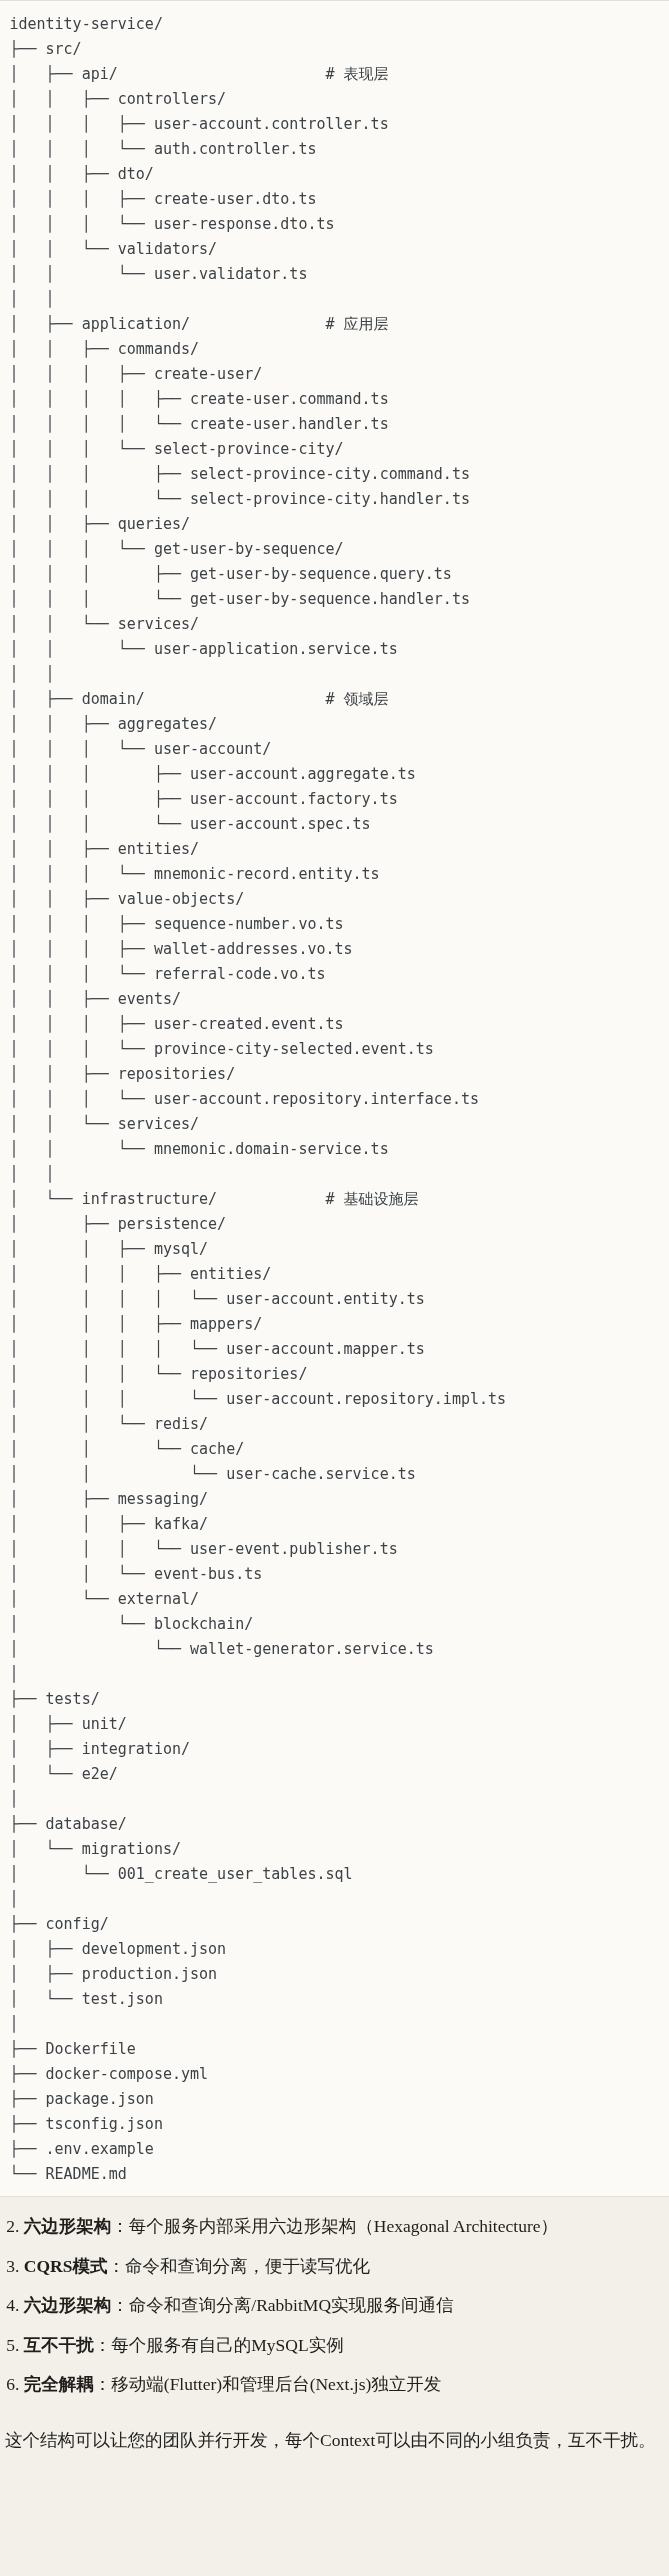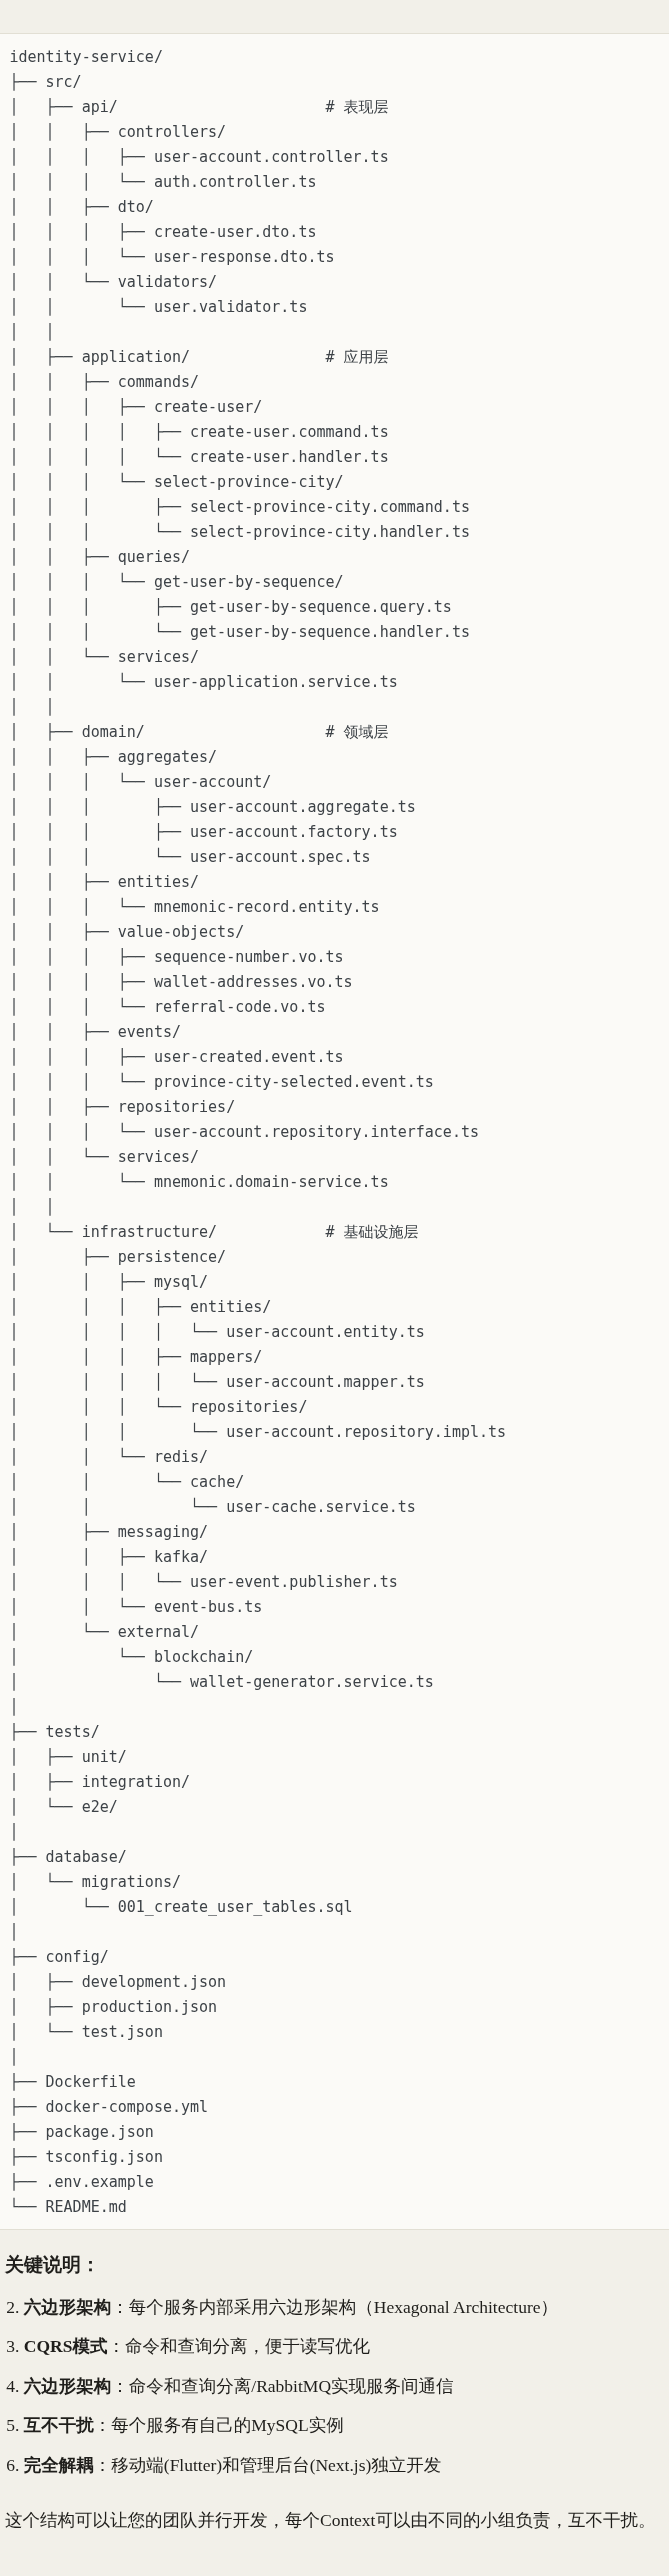--- a/index.html
+++ b/index.html
@@ -26,7 +26,7 @@
     padding:8.8px 5px 0 5px;
   }
   .code-block{
-    margin-top:33px;
+    margin-top:0;
     background:var(--code-bg);
     border-top:0.6px solid var(--border);
     border-bottom:0.6px solid var(--border);

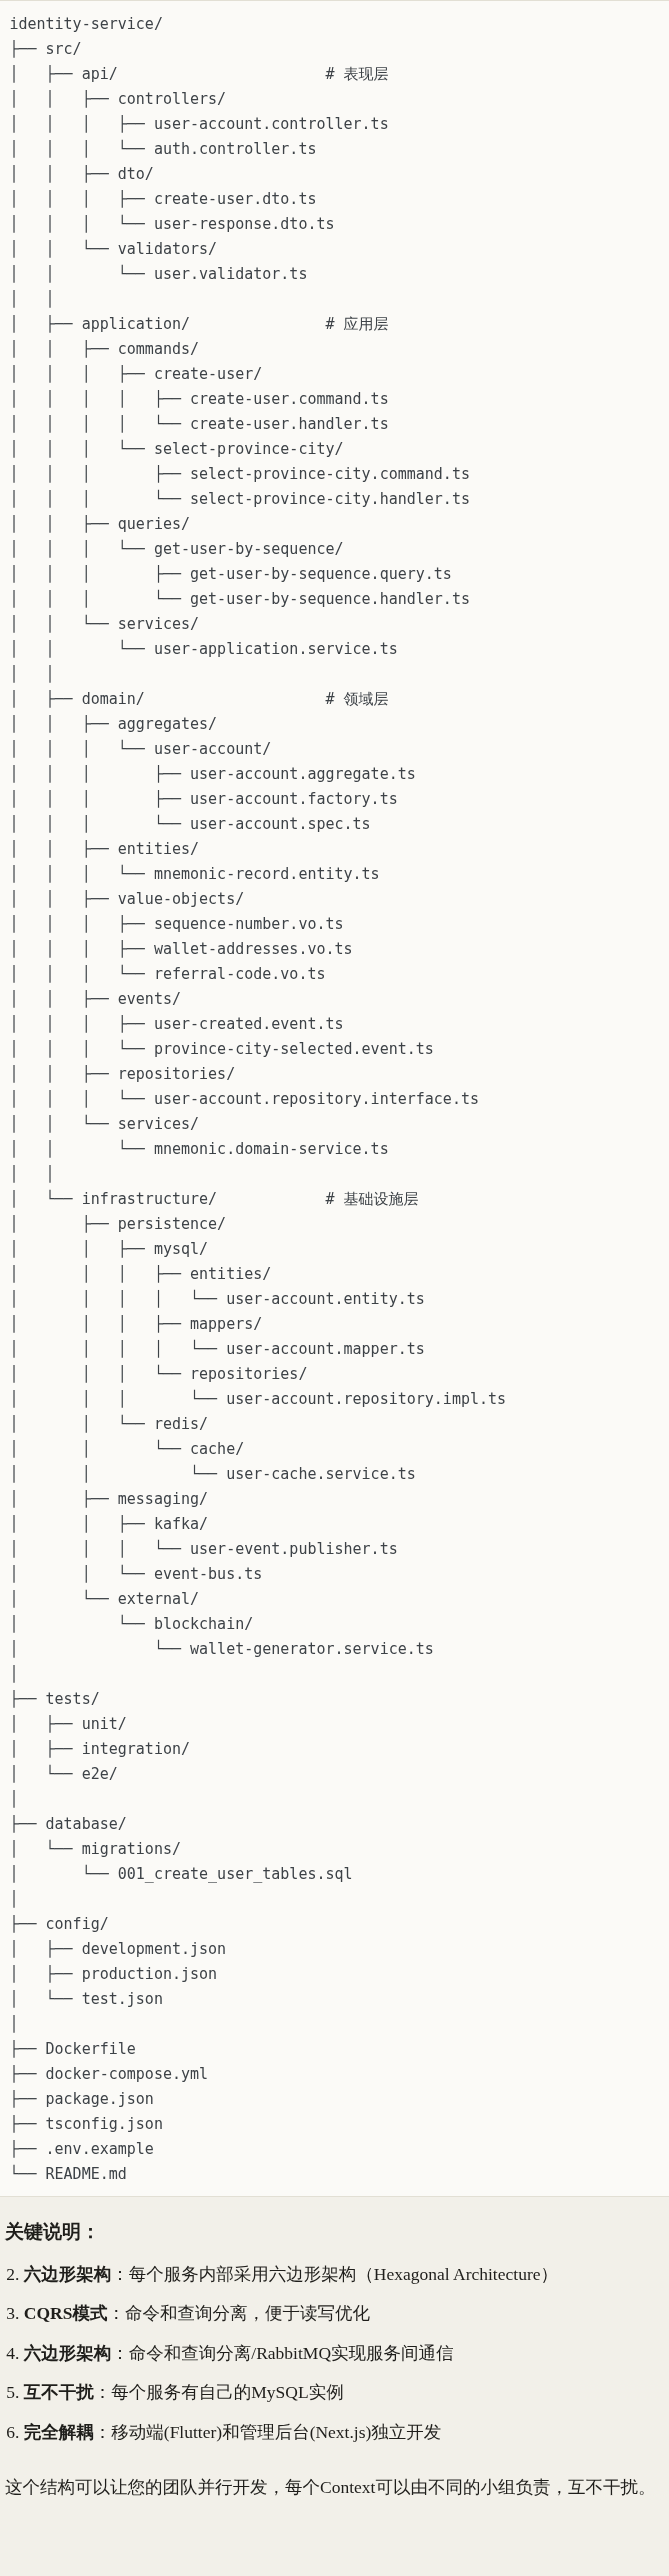--- a/index.html
+++ b/index.html
@@ -163,7 +163,6 @@
 └── README.md</pre>
   </section>
 
-  <h2 class="notes-title">关键说明：</h2>
 
   <div class="notes-list">
     <div class="note-item"><span class="num">2.</span><strong class="term">六边形架构</strong><span class="desc">：每个服务内部采用六边形架构（Hexagonal Architecture）</span></div>

